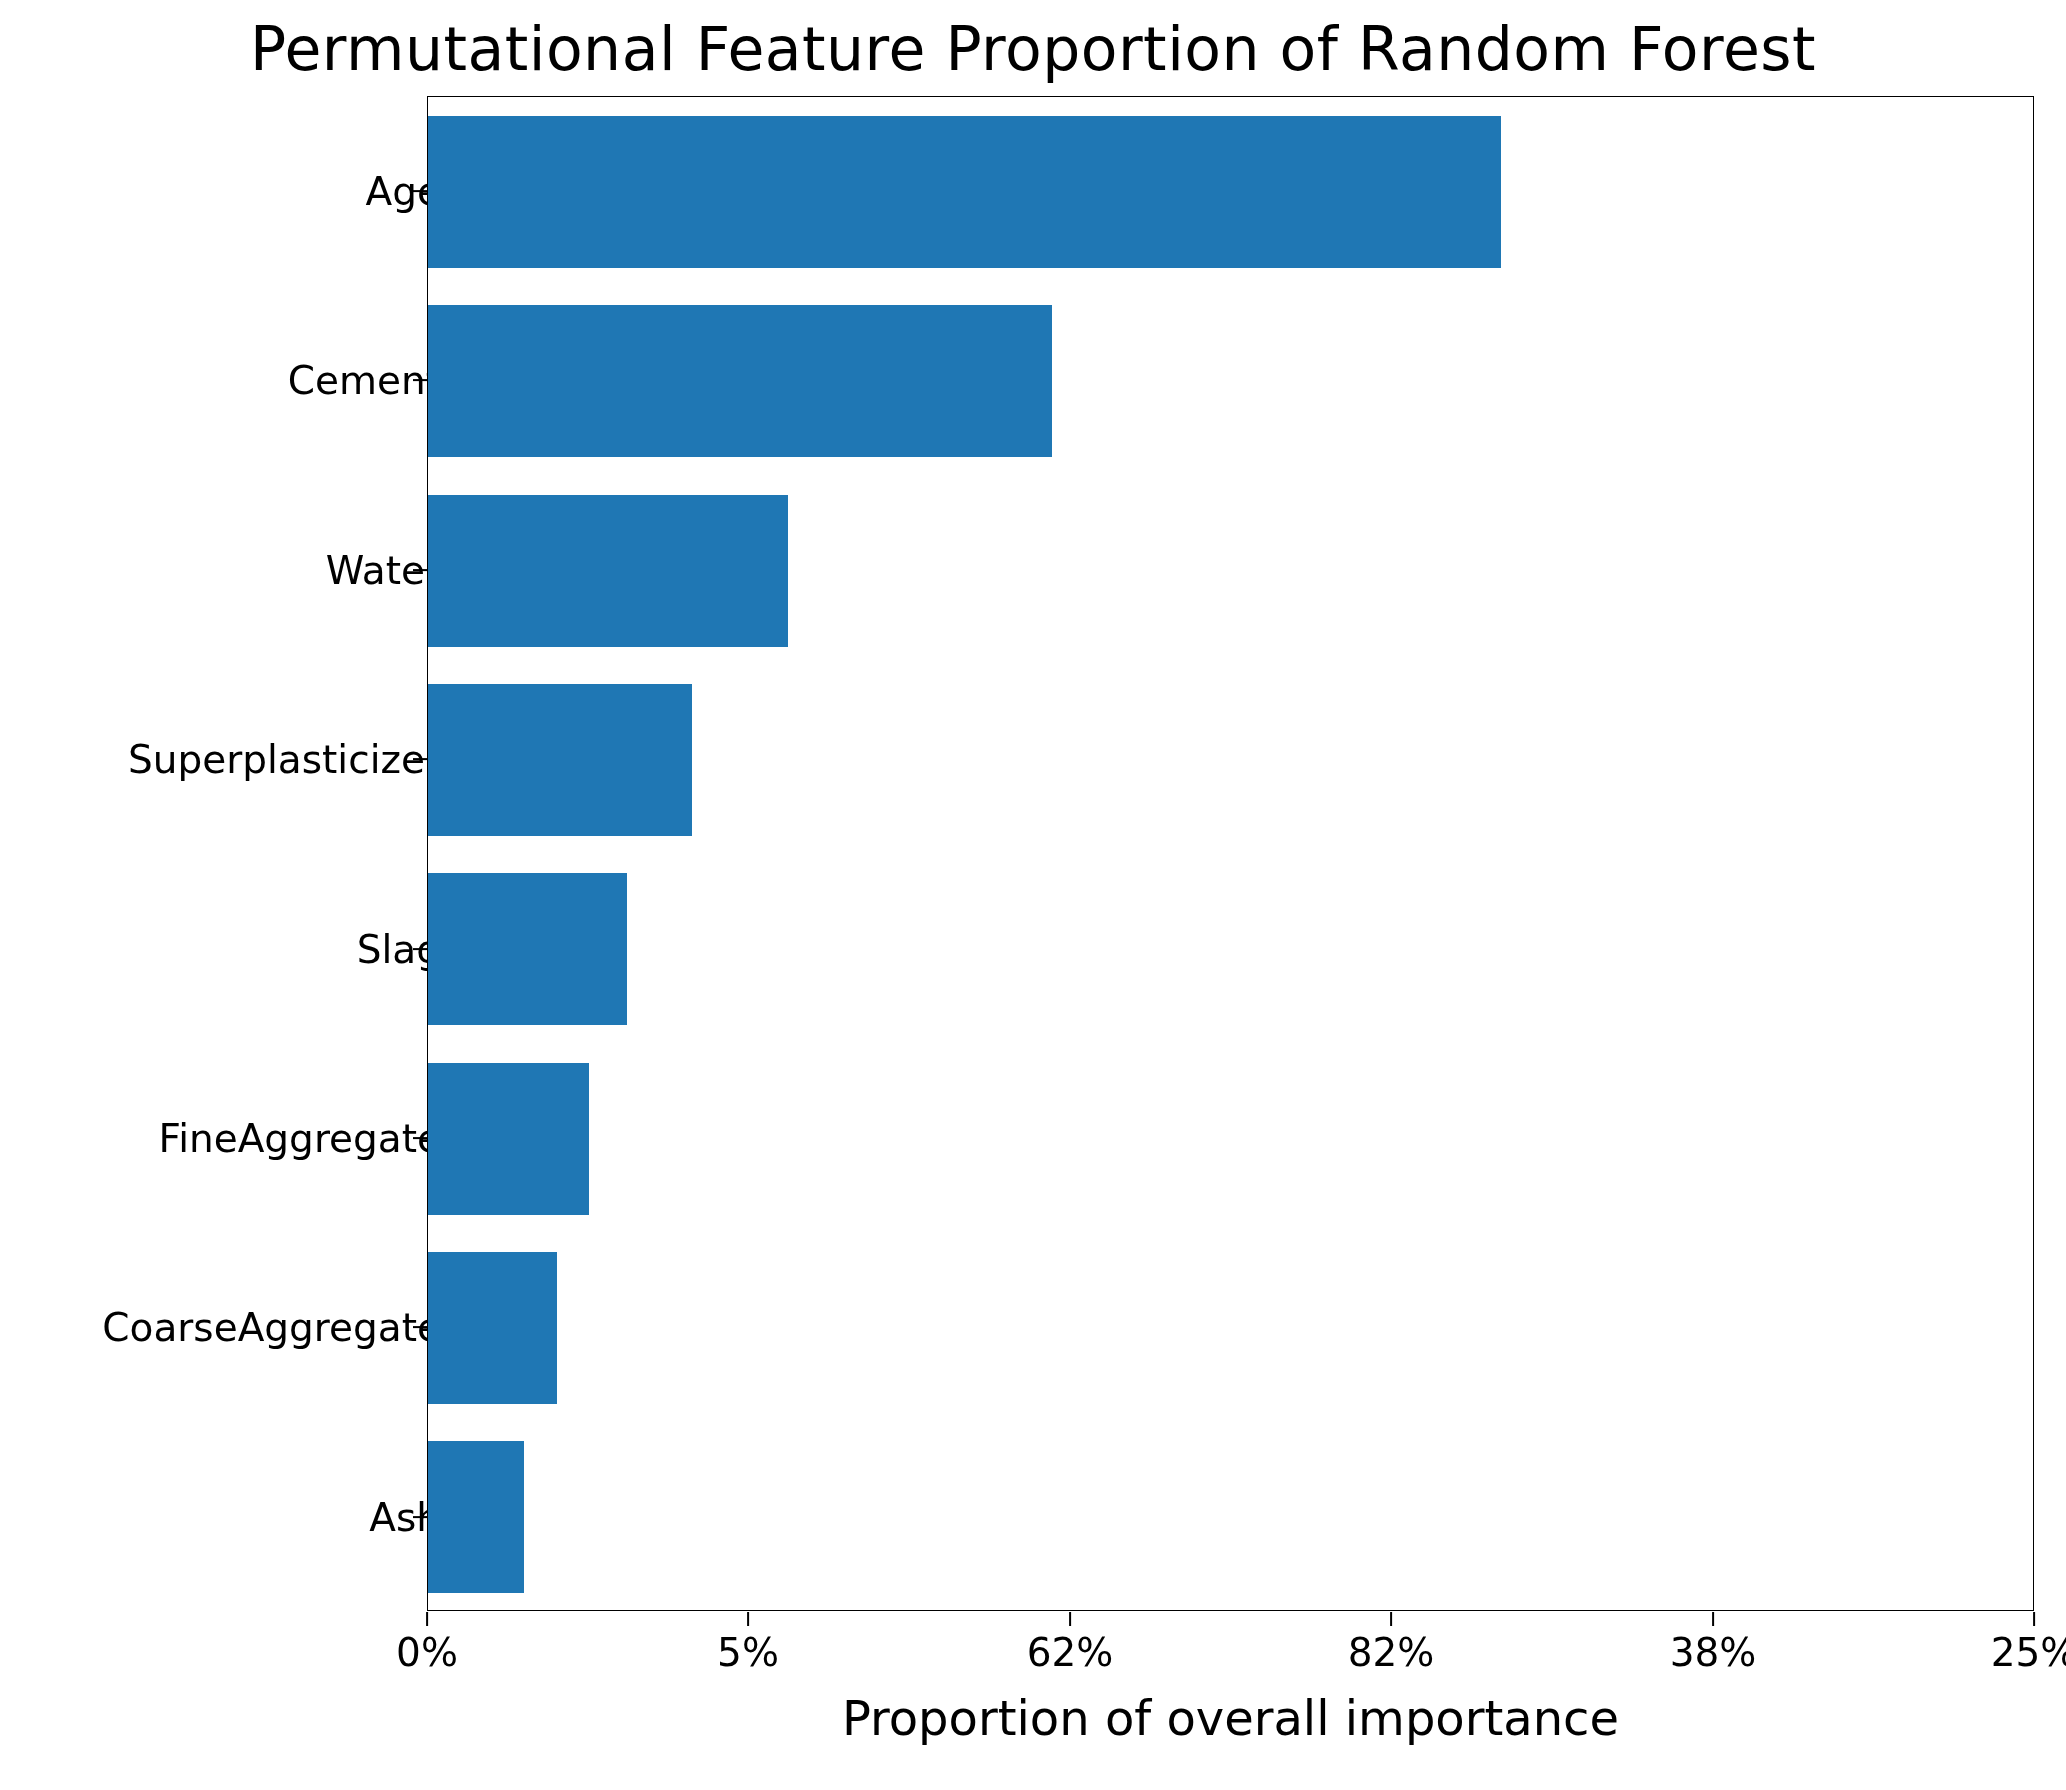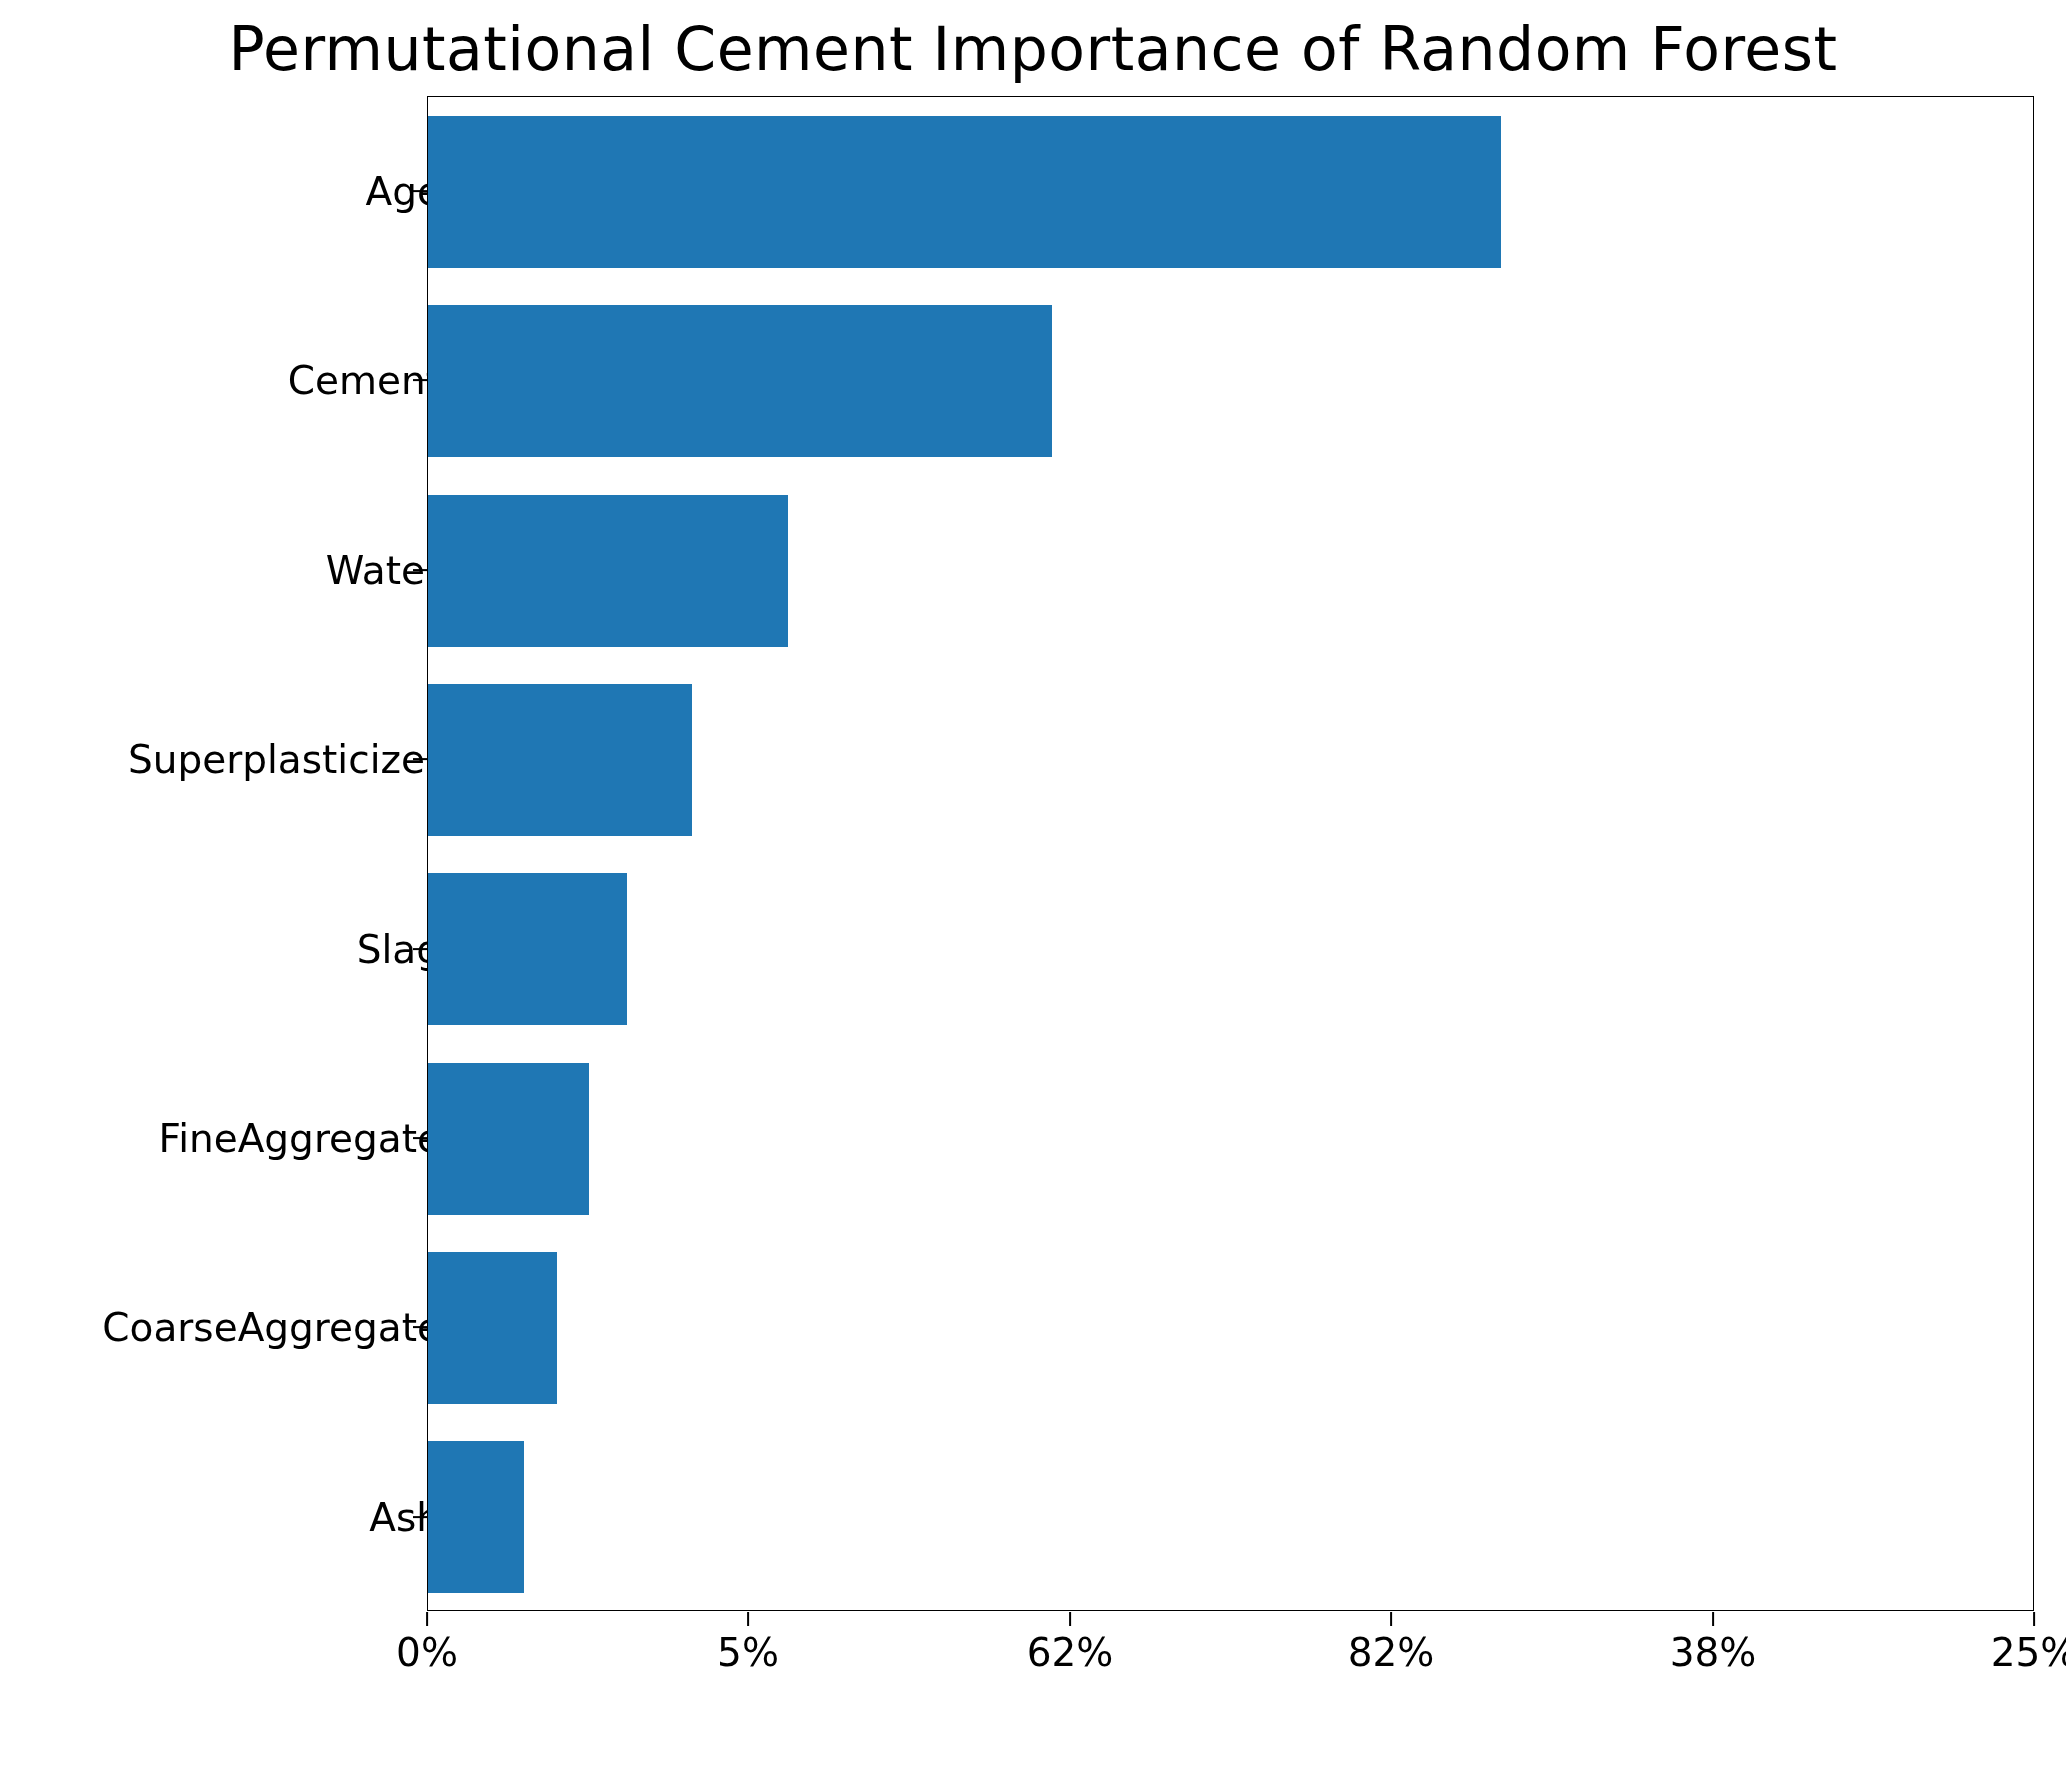--- a/index.html
+++ b/index.html
@@ -92,7 +92,7 @@
 
 <div class="figure">
 
-  <div class="title">Permutational Cement Importance of Random Forest</div>
+  <div class="title">Permutational Feature Proportion of Random Forest</div>
 
   <div class="ytick-mark" style="top:191px"></div>
   <div class="ylabel" style="top:191px">Age</div>

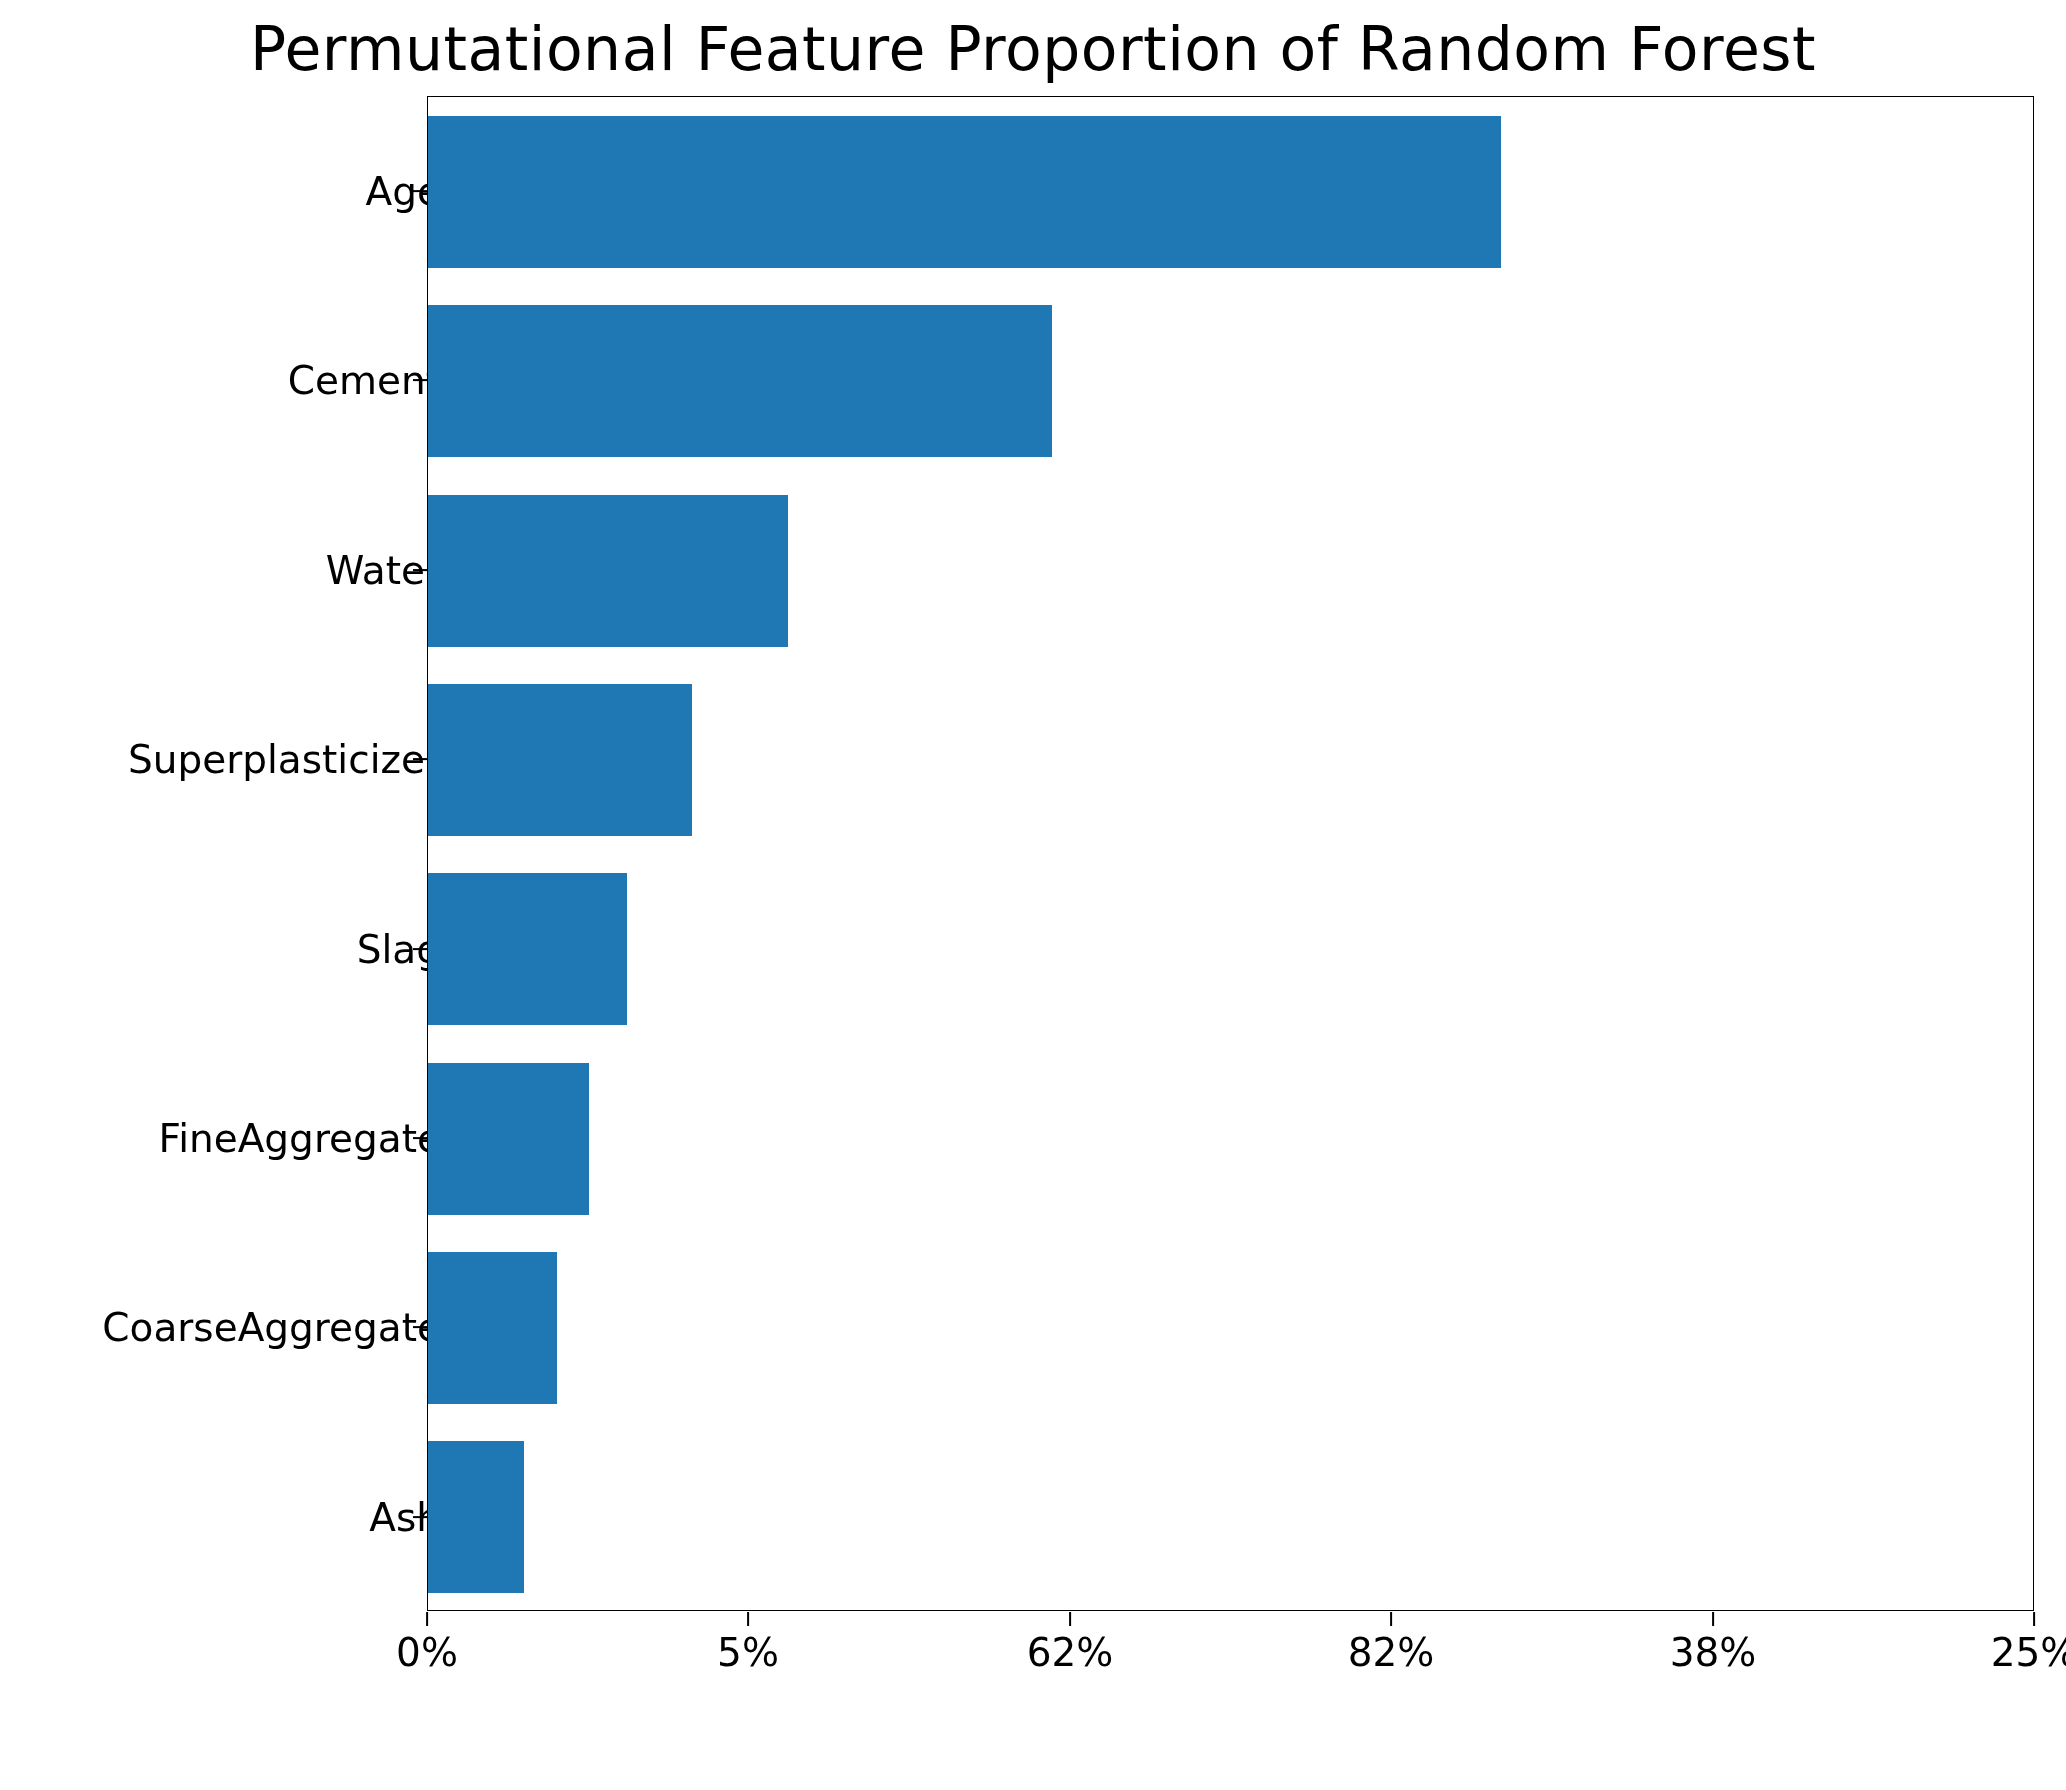--- a/index.html
+++ b/index.html
@@ -136,6 +136,7 @@
   <div class="xtick-mark" style="left:2034px"></div>
   <div class="xtick-label" style="left:2034px">25%</div>
 
+  <div class="xlabel">Proportion of overall importance</div>
 
   <div class="axes">
     <div class="bars">

